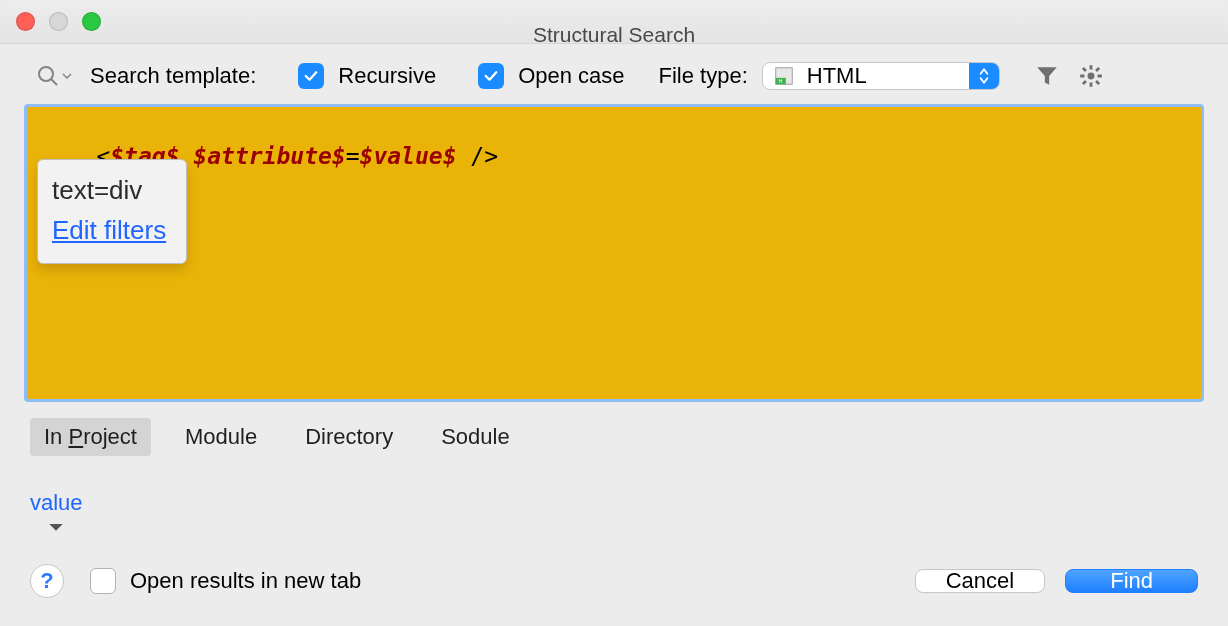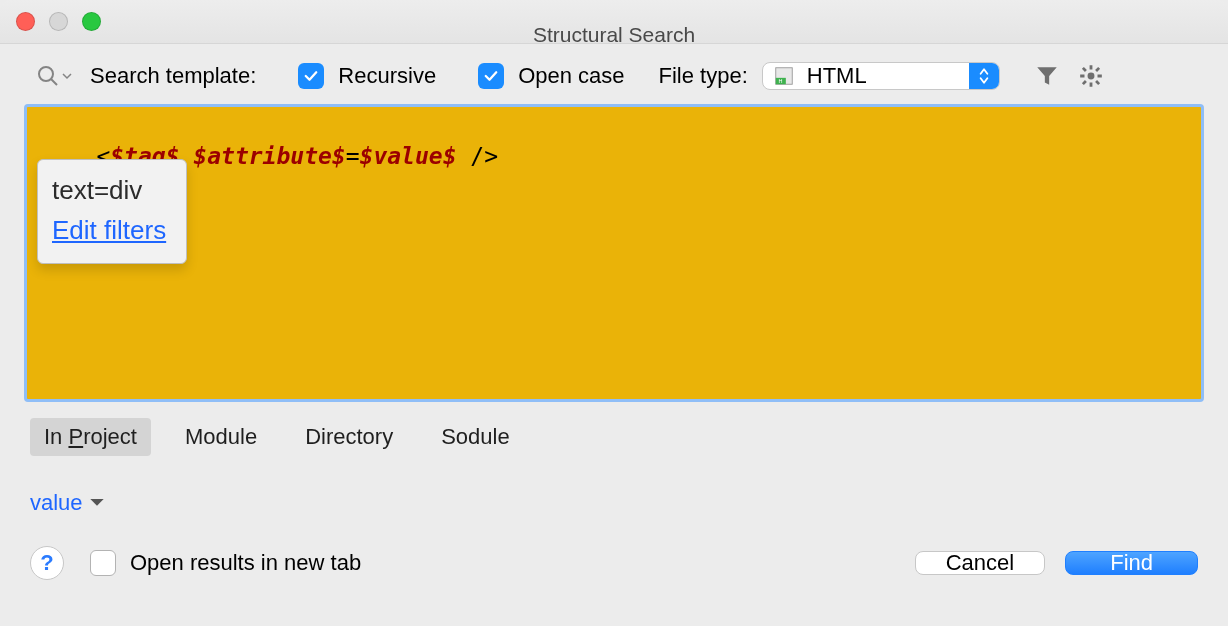--- a/index.html
+++ b/index.html
@@ -154,6 +154,7 @@
     display: inline-flex;
     align-items: center;
     gap: 6px;
+    flex-direction: column;
   }
   .search-target .st-value svg { width:16px; height:12px; }
   .bottom {

